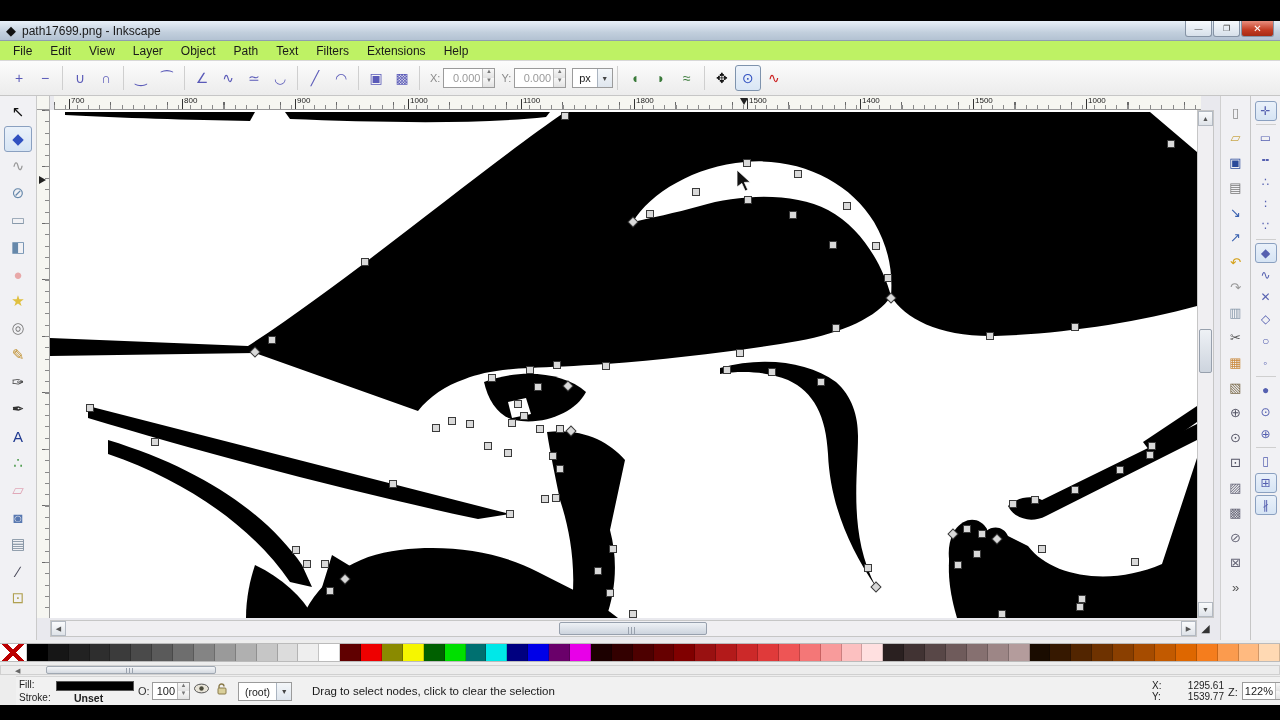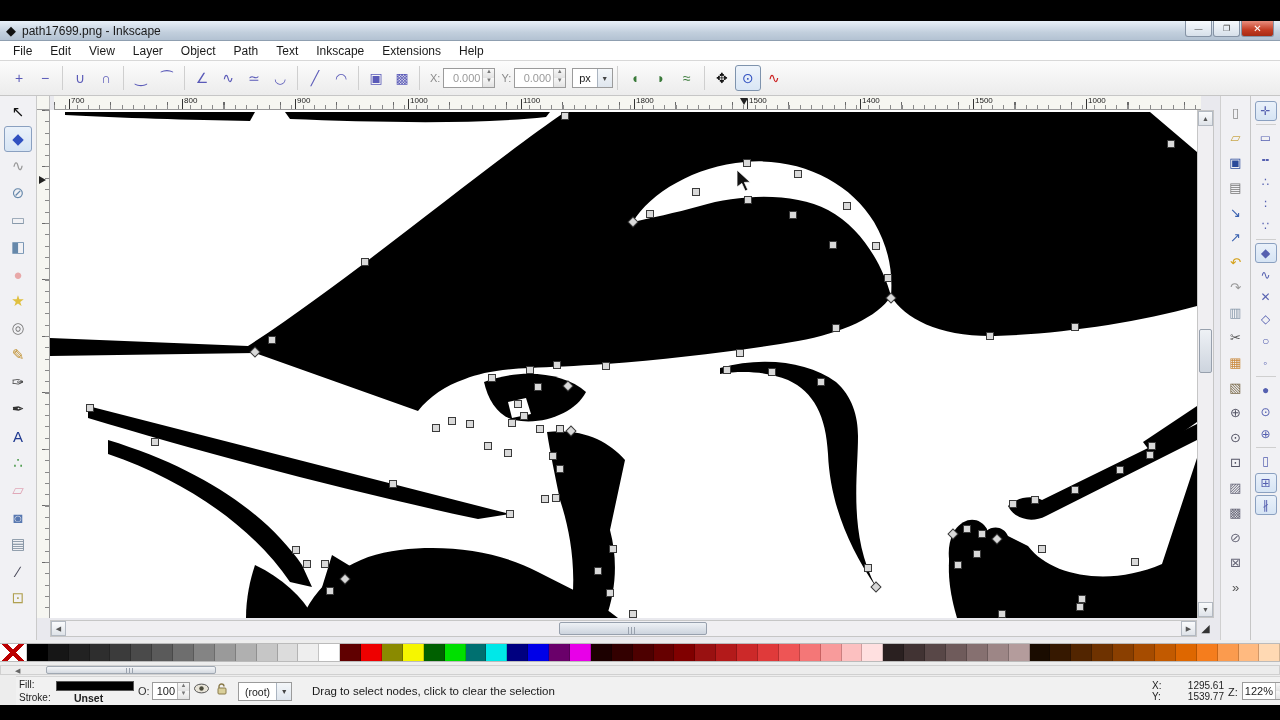--- a/index.html
+++ b/index.html
@@ -20,7 +20,7 @@
     font-size:8px;color:#333;border-radius:0 0 3px 3px;margin-left:1px;}
   .winbtn.close{width:33px;background:linear-gradient(#e98e7e,#c33b22 60%,#a72a12);color:#fff;font-size:10px;font-weight:bold;}
 
-  #menubar{left:0;top:41px;width:1280px;height:20px;background:#ffffff;border-bottom:1px solid #d8d8d8;
+  #menubar{left:0;top:41px;width:1280px;height:20px;background:#bef264;border-bottom:1px solid #d8d8d8;
     display:flex;align-items:center;padding-left:4px;}
   .menuitem{font-size:12px;color:#1a1a1a;padding:2px 9px;}
 

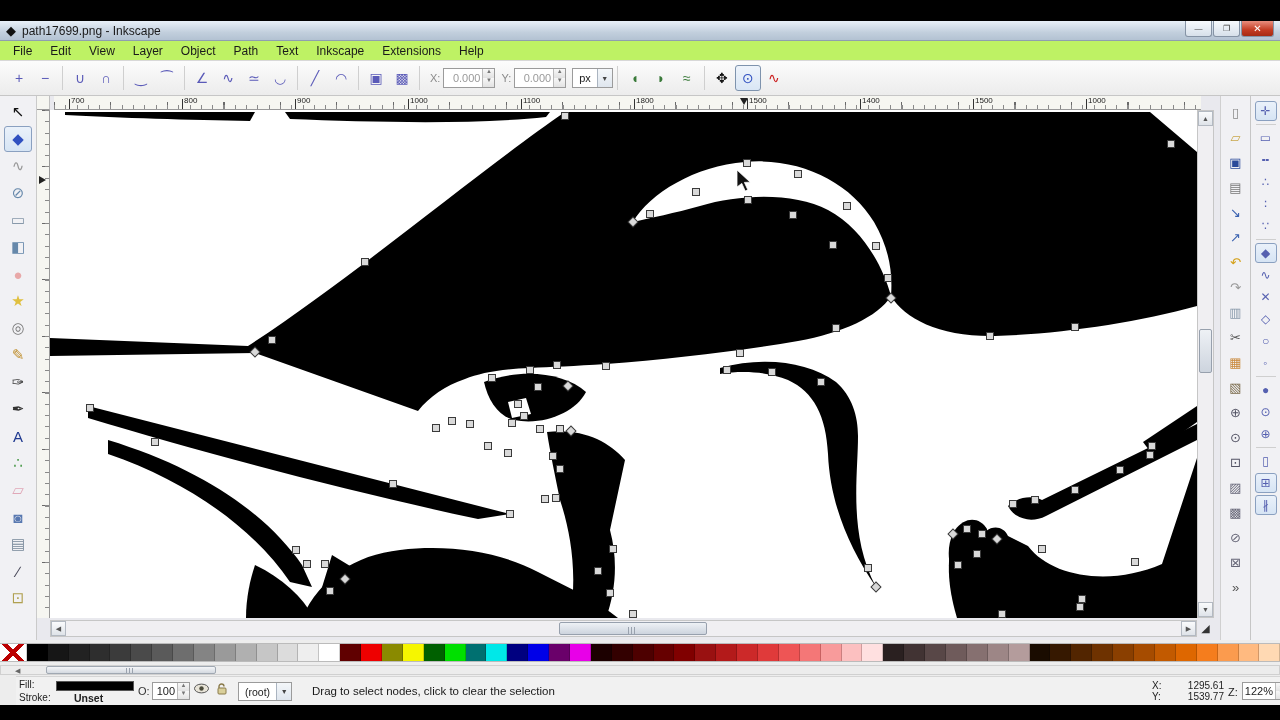--- a/index.html
+++ b/index.html
@@ -135,7 +135,7 @@
       <div class="menuitem">Object</div>
       <div class="menuitem">Path</div>
       <div class="menuitem">Text</div>
-      <div class="menuitem">Inkscape</div>
+      <div class="menuitem">Filters</div>
       <div class="menuitem">Extensions</div>
       <div class="menuitem">Help</div>
     </div>

